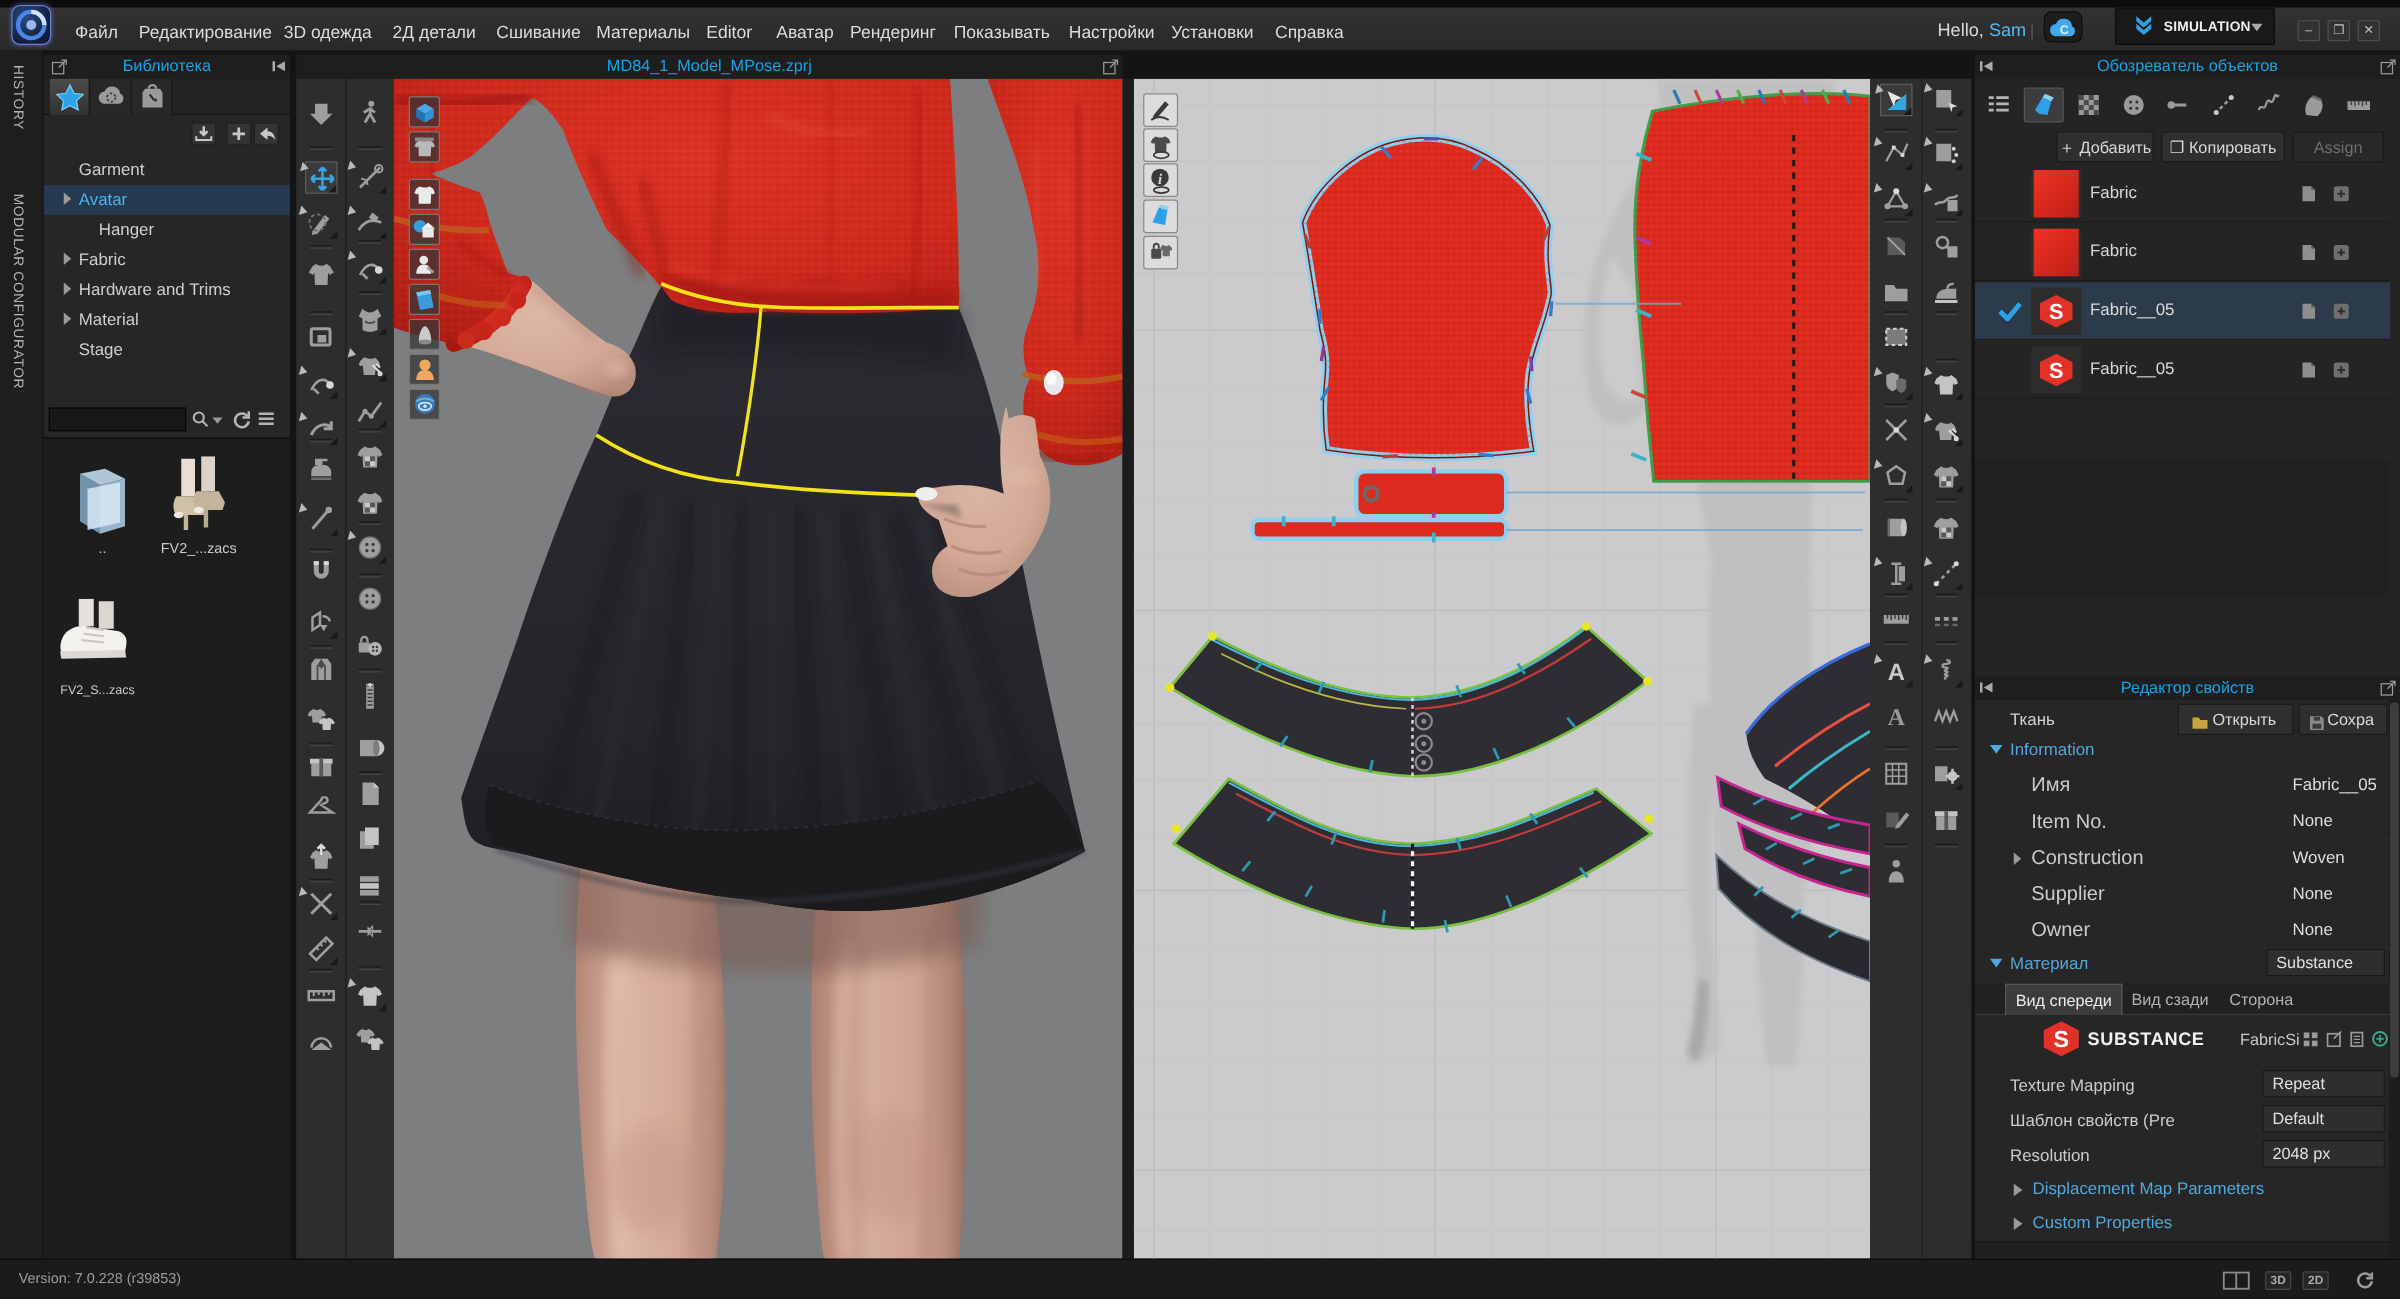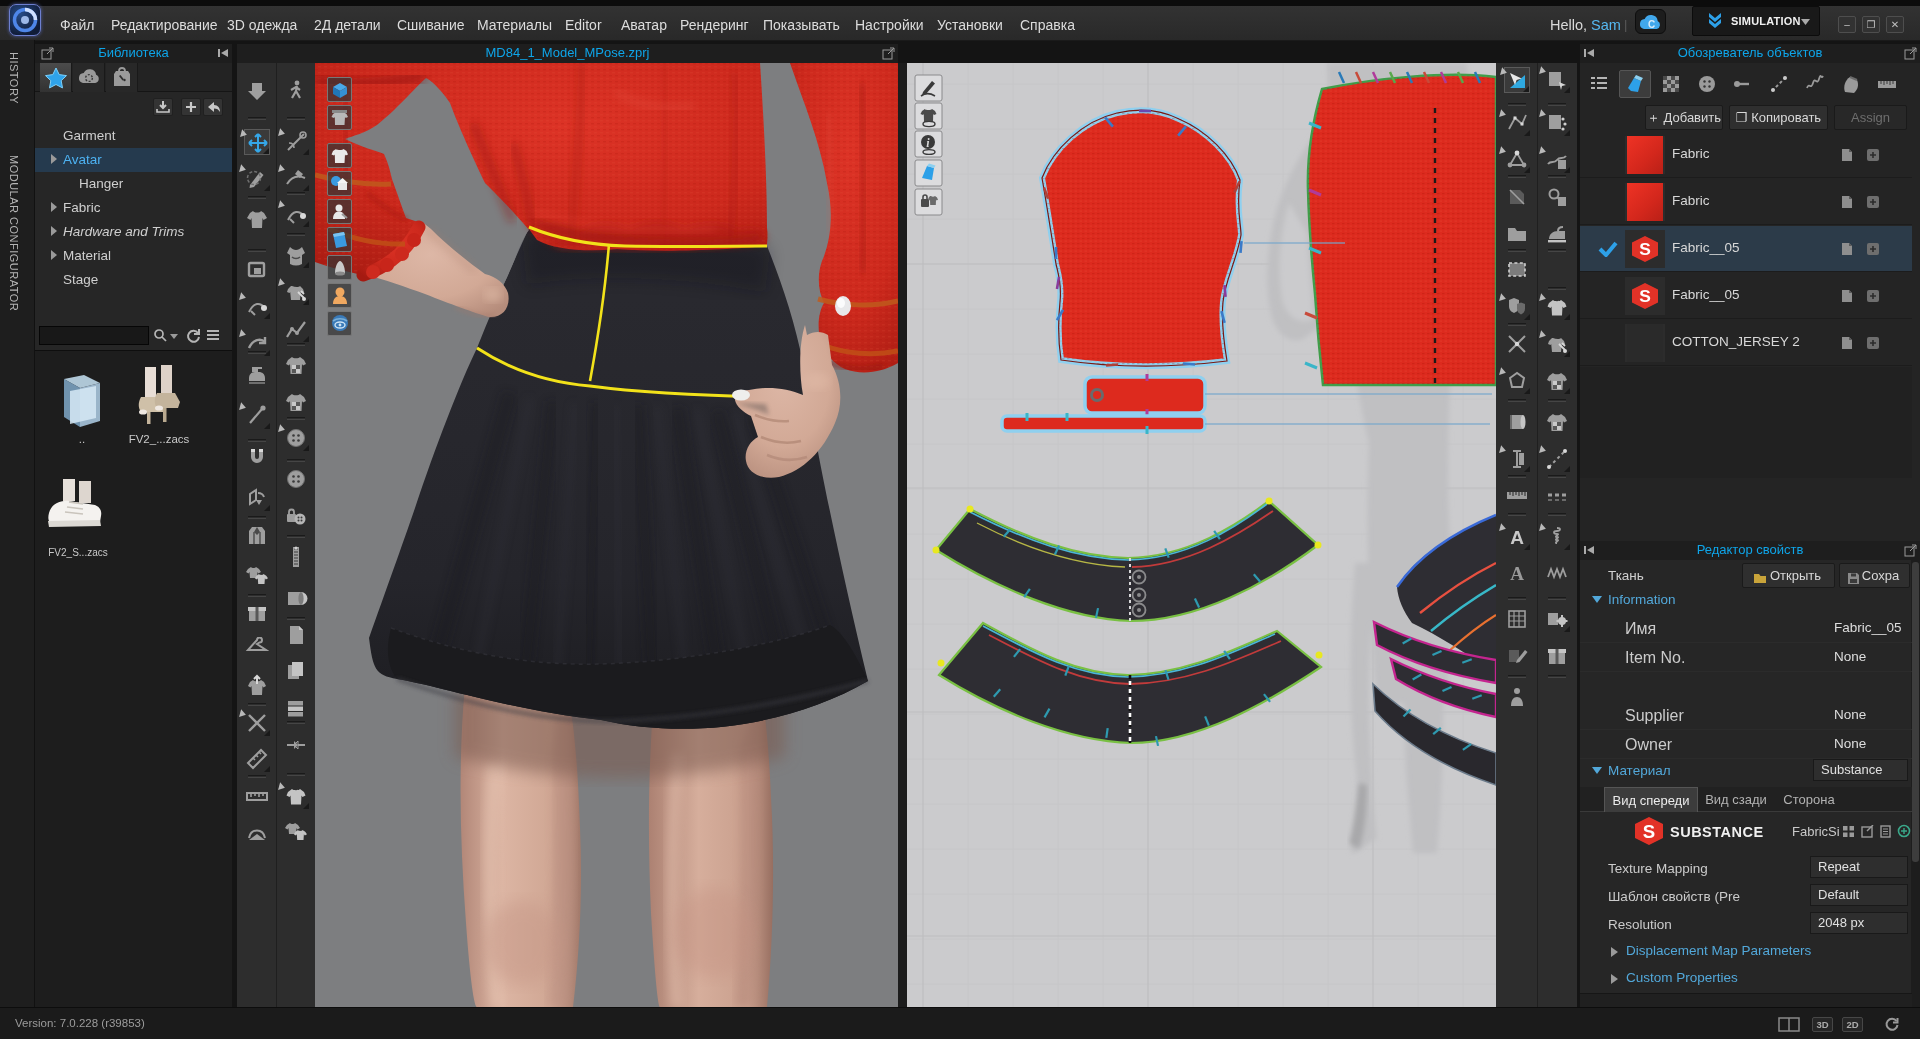--- a/index.html
+++ b/index.html
@@ -153,7 +153,7 @@
         <div class="abs" style="left:16px;top:6px;width:0;height:0;border-left:6px solid #9a9a9a;border-top:5px solid transparent;border-bottom:5px solid transparent"></div>
         <div class="abs" style="left:28px;top:4px;font-size:13.5px;color:#cfcfcf">Fabric</div>
       </div>
-      <div class="abs" style="left:0;top:157px;width:197px;height:24px;font-style:italic;">
+      <div class="abs" style="left:0;top:157px;width:197px;height:24px;">
         <div class="abs" style="left:16px;top:6px;width:0;height:0;border-left:6px solid #9a9a9a;border-top:5px solid transparent;border-bottom:5px solid transparent"></div>
         <div class="abs" style="left:28px;top:4px;font-size:13.5px;color:#cfcfcf">Hardware and Trims</div>
       </div>

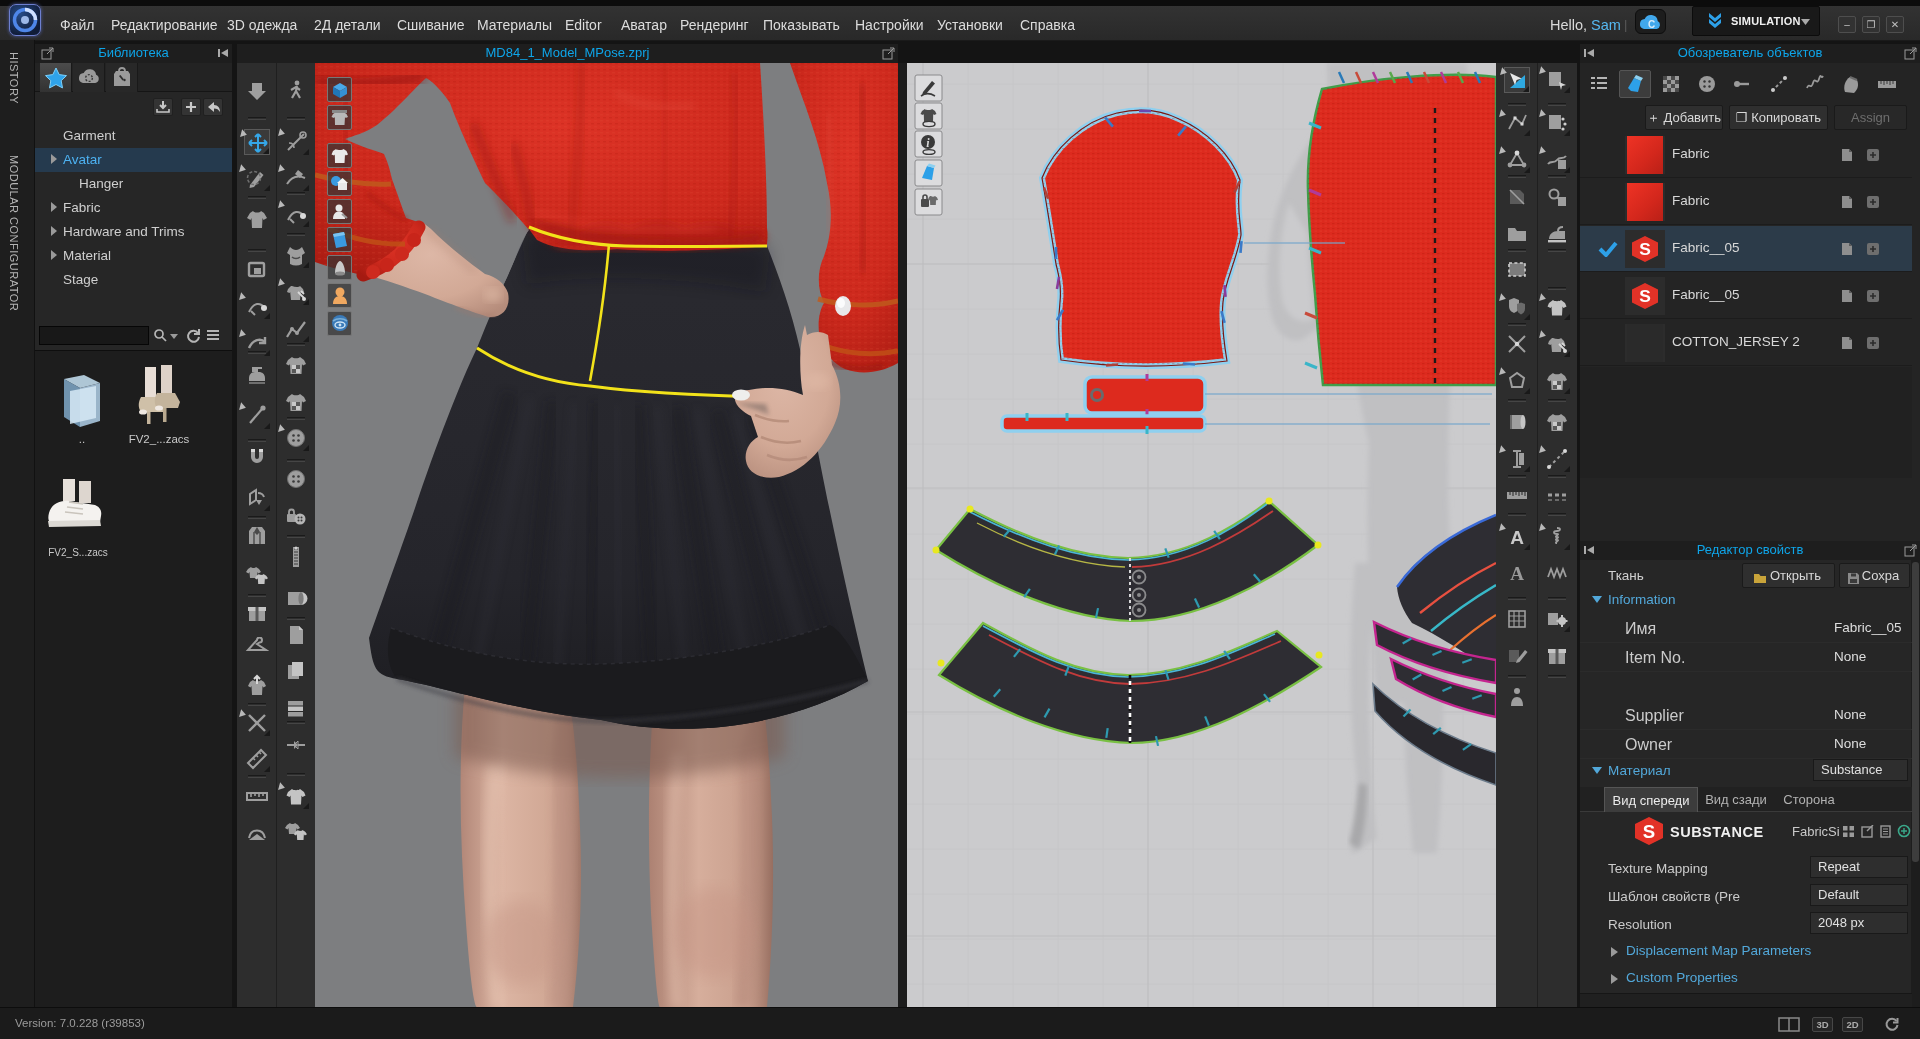--- a/index.html
+++ b/index.html
@@ -1258,19 +1258,6 @@
         <path d="M8 5 v6 M5 8 h6" stroke="#2c2c2c" stroke-width="1.6"></path>
       </svg>
     </div>
-    <div class="abs" style="left:1580px;top:320px;width:332px;height:46px;background:#242424;border-bottom:1px solid #1c1c1c">
-      <div class="abs" style="left:45px;top:4px;width:40px;height:38px;background:#2c2c2c"></div>
-      <div class="abs" style="left:47px;top:4px;width:36px;height:38px;background:#2a2a2a"></div>
-      <div class="fname">COTTON_JERSEY 2</div>
-      <svg class="abs" style="left:259px;top:15px" width="16" height="16" viewBox="0 0 16 16">
-        <path d="M3 2 h7 l3 3 v9 H3 Z" fill="#8e8e8e"></path>
-        <path d="M10 2 v3 h3" fill="#5a5a5a"></path>
-      </svg>
-      <svg class="abs" style="left:285px;top:15px" width="16" height="16" viewBox="0 0 16 16">
-        <rect x="2" y="2" width="12" height="12" rx="2" fill="#6e6e6e"></rect>
-        <path d="M8 5 v6 M5 8 h6" stroke="#2c2c2c" stroke-width="1.6"></path>
-      </svg>
-    </div>
     <div class="abs" style="left:1580px;top:367px;width:332px;height:111px;background:#212121"></div>
     <div class="ptitle" style="left:1580px;top:541px;width:340px;z-index:5">Редактор свойств<svg class="abs" style="left:3px;top:3px;transform:scaleX(-1)" width="12" height="12" viewBox="0 0 12 12">
         <path d="M1 2 L8 6 L1 10 Z" fill="#aaa"></path>

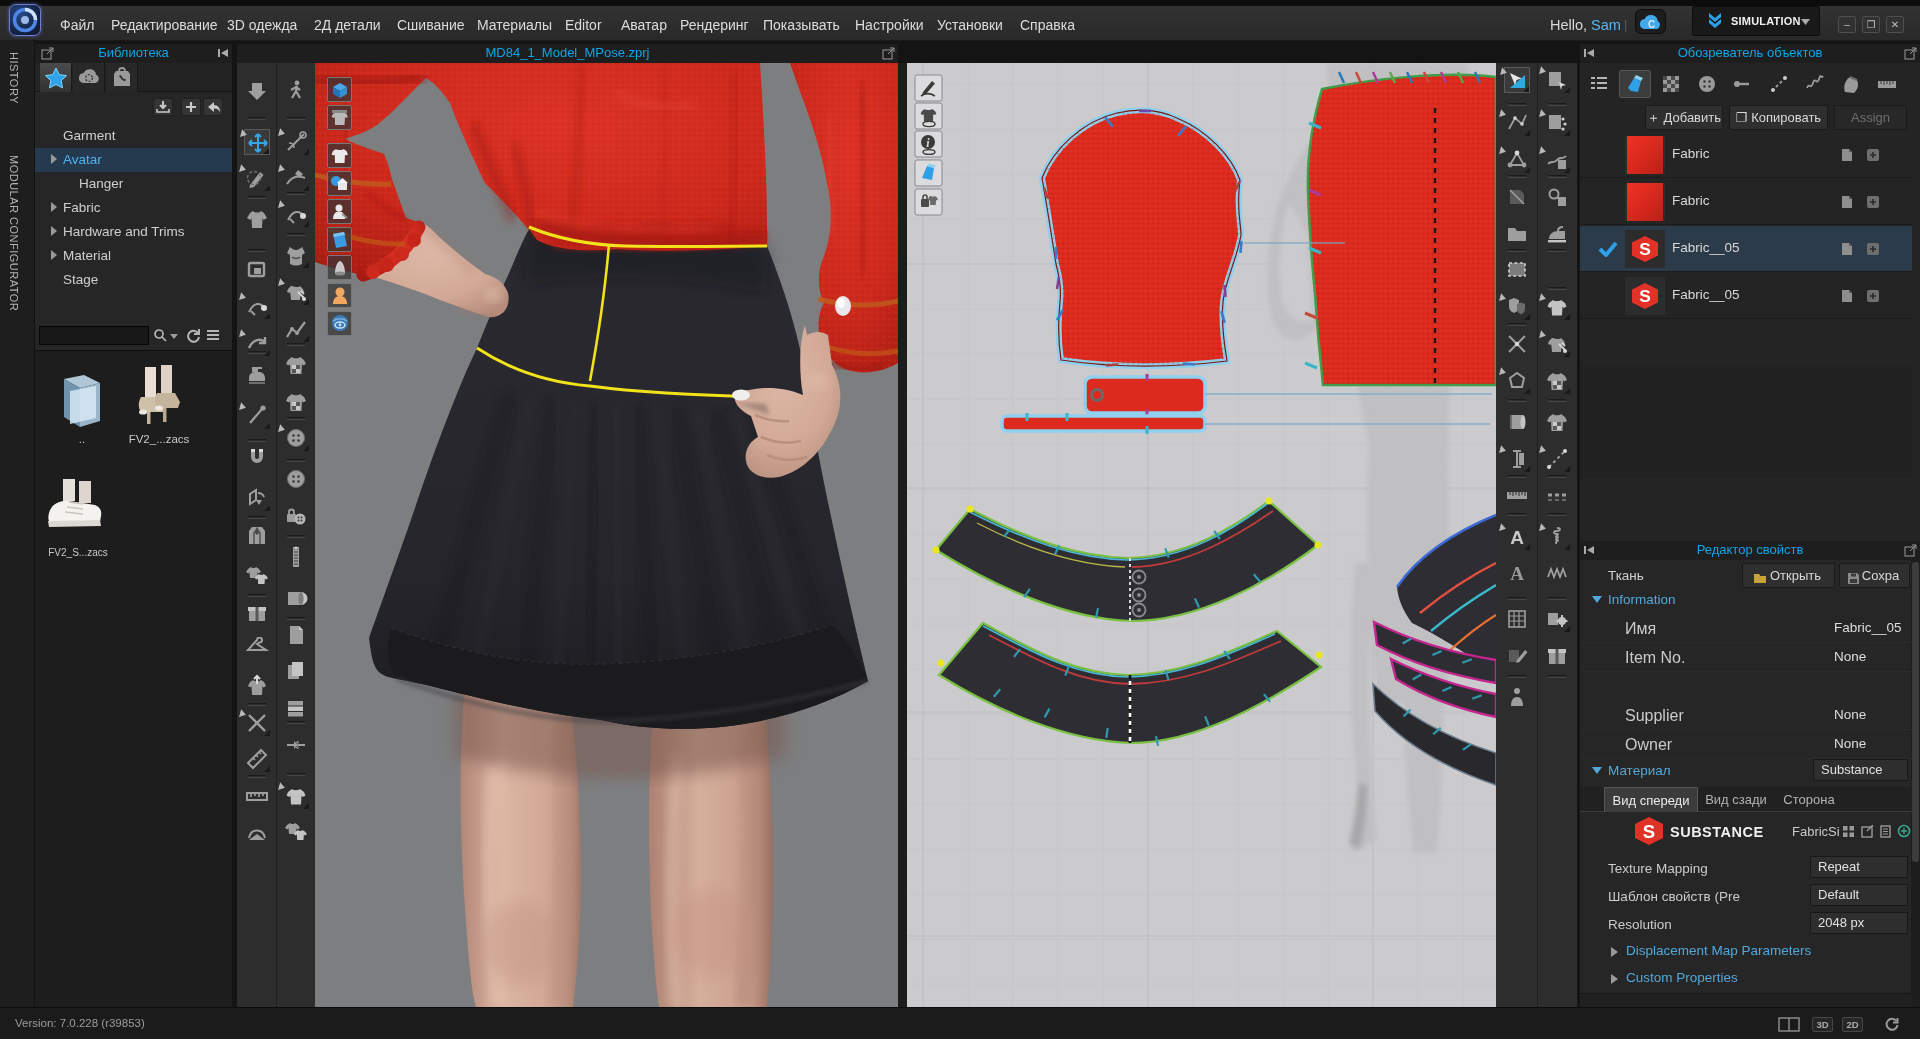--- a/index.html
+++ b/index.html
@@ -1288,6 +1288,11 @@
         <div class="plab">Item No.</div>
         <div class="pval">None</div>
       </div>
+      <div class="prow" style="top:112px;left:0">
+        <div class="abs" style="left:31px;top:10px;width:0;height:0;border-left:6px solid #9a9a9a;border-top:5px solid transparent;border-bottom:5px solid transparent"></div>
+        <div class="plab">Construction</div>
+        <div class="pval">Woven</div>
+      </div>
       <div class="prow" style="top:141px;left:0">
         <div class="plab">Supplier</div>
         <div class="pval">None</div>

